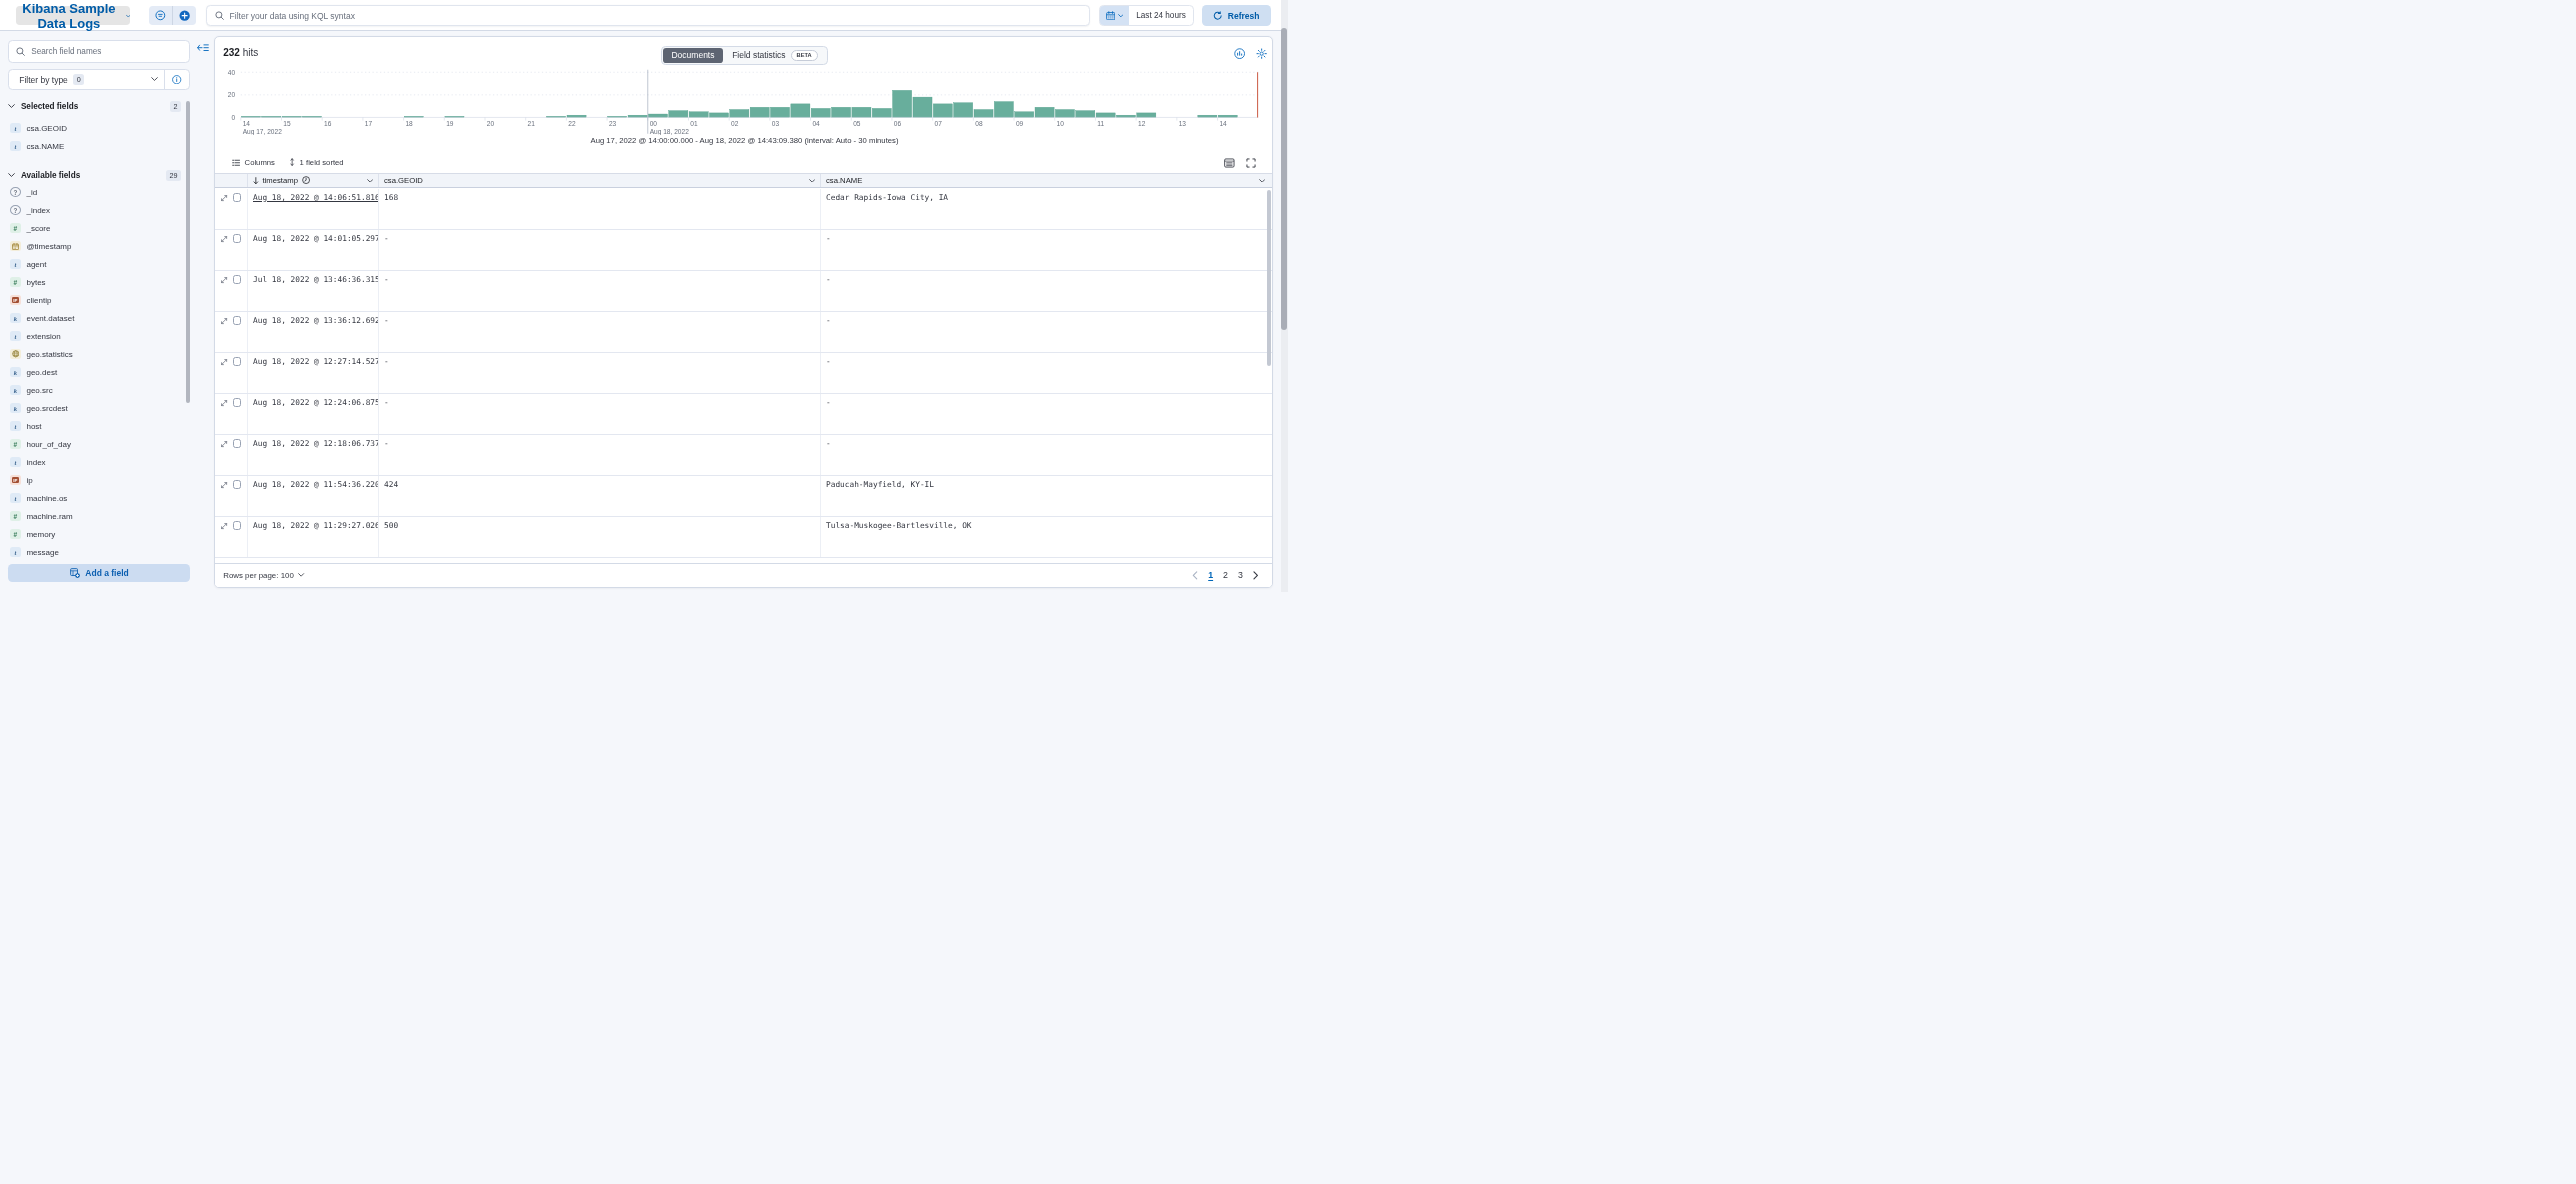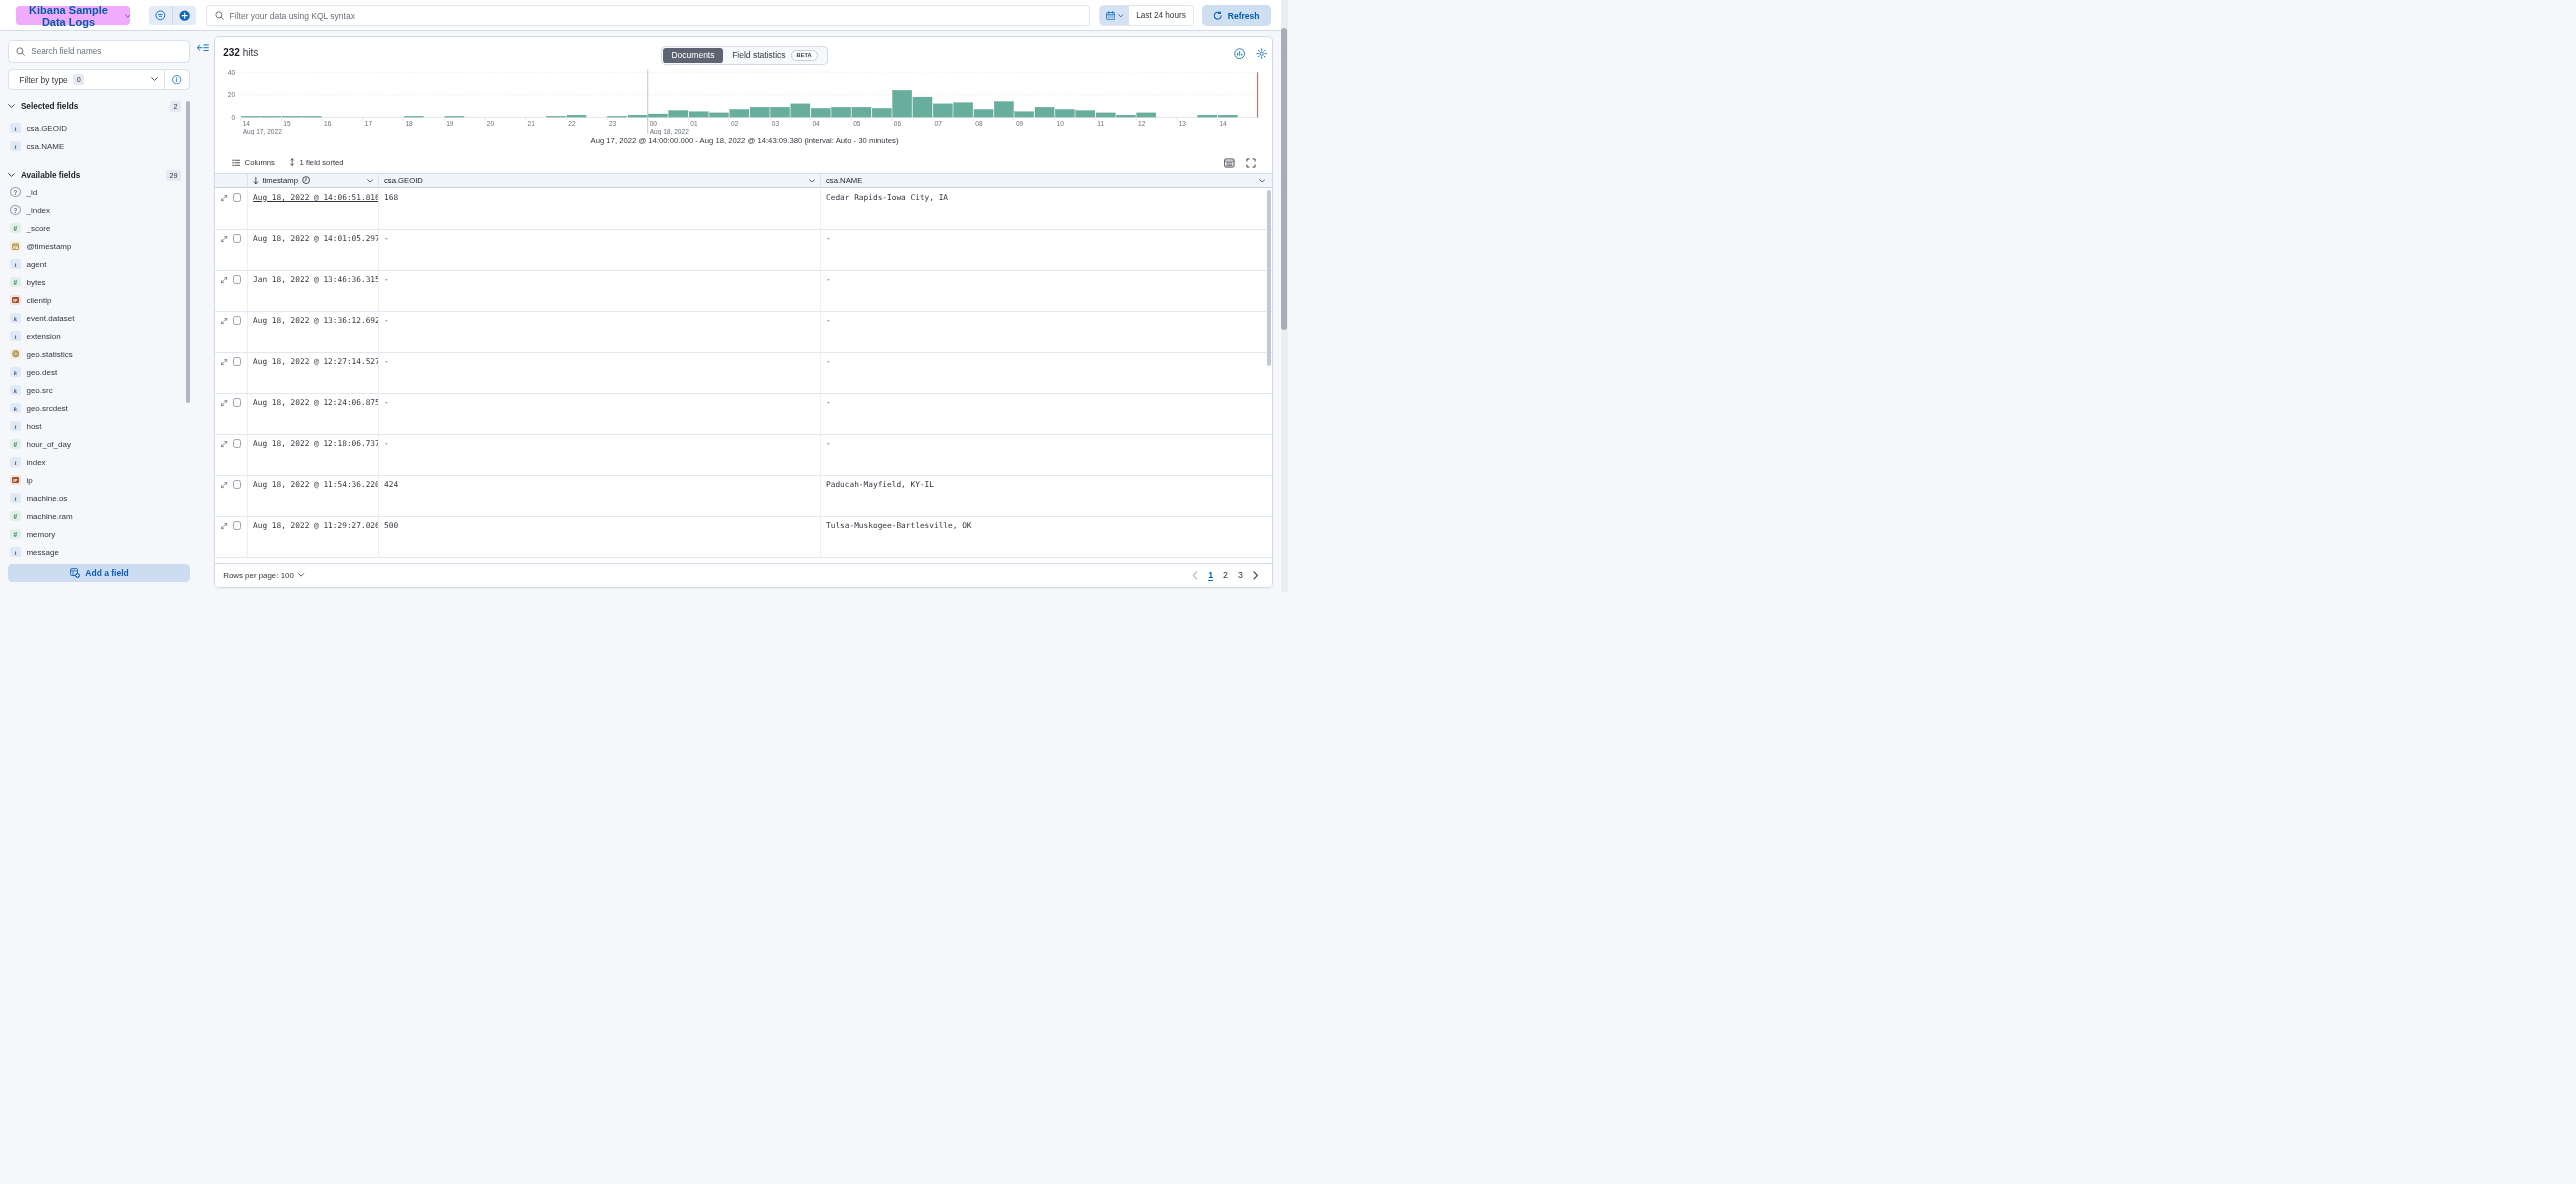--- a/index.html
+++ b/index.html
@@ -10,8 +10,8 @@
   
   .topbar { position:absolute; left:0; top:0; width:1288px; height:31px; background:#fff;
     border-bottom:0.6px solid #d3dae6; }
-  .dv-btn { position:absolute; left:16.4px; top:6.3px; width:114px; height:19px; background:#f0abfc;
-    border:none; border-radius:3.8px; color:#005ca8; font-weight:bold; font-size:11px;
+  .dv-btn { position:absolute; left:16.4px; top:6.3px; width:114px; height:19px; background:#e5e5e5;
+    border:none; border-radius:3.8px; color:#005ca8; font-weight:bold; font-size:13px;
     font-family:"Liberation Sans",sans-serif; display:flex; align-items:center; justify-content:center; gap:4.4px; cursor:pointer; }
   .icon-group { position:absolute; left:149px; top:6.3px; width:47px; height:19px; background:#e4ebf6;
     border-radius:3.8px; display:flex; align-items:center; }

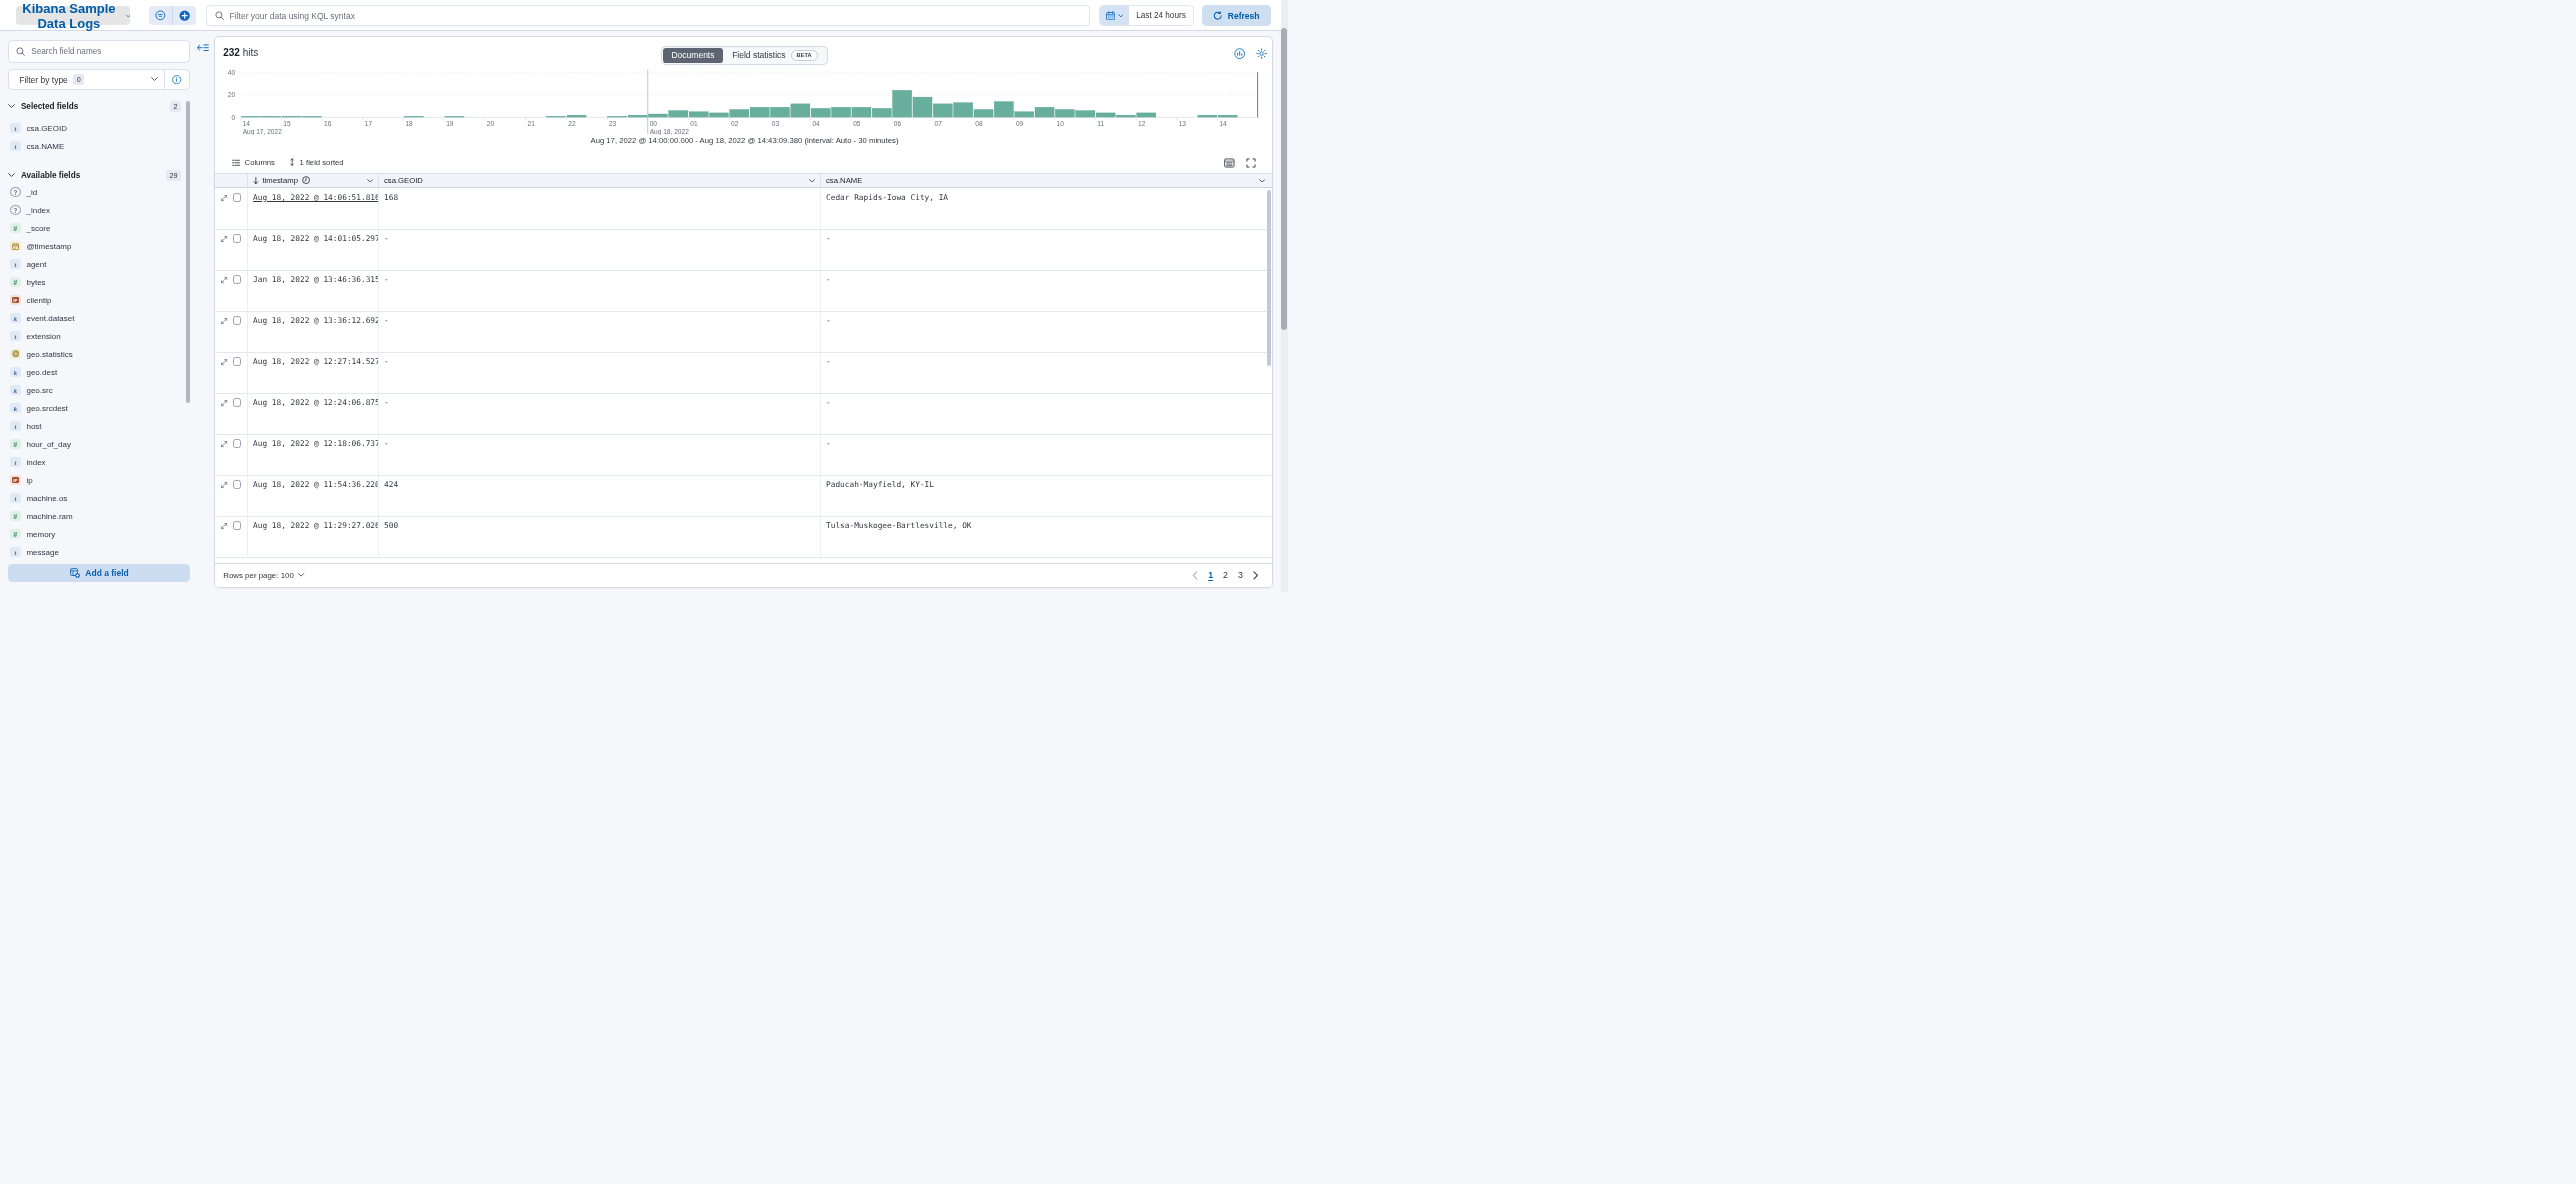--- a/index.html
+++ b/index.html
@@ -576,7 +576,7 @@
             </button>
             <span class="cbx"></span>
           </div>
-          <div class="dcell" style="width:131px;">Jan 18, 2022 @ 13:46:36.315</div>
+          <div class="dcell" style="width:131px;">Jul 18, 2022 @ 13:46:36.315</div>
           <div class="dcell" style="width:442px;">-</div>
           <div class="dcell" style="flex:1; border-right:none;">-</div>
         </div>

